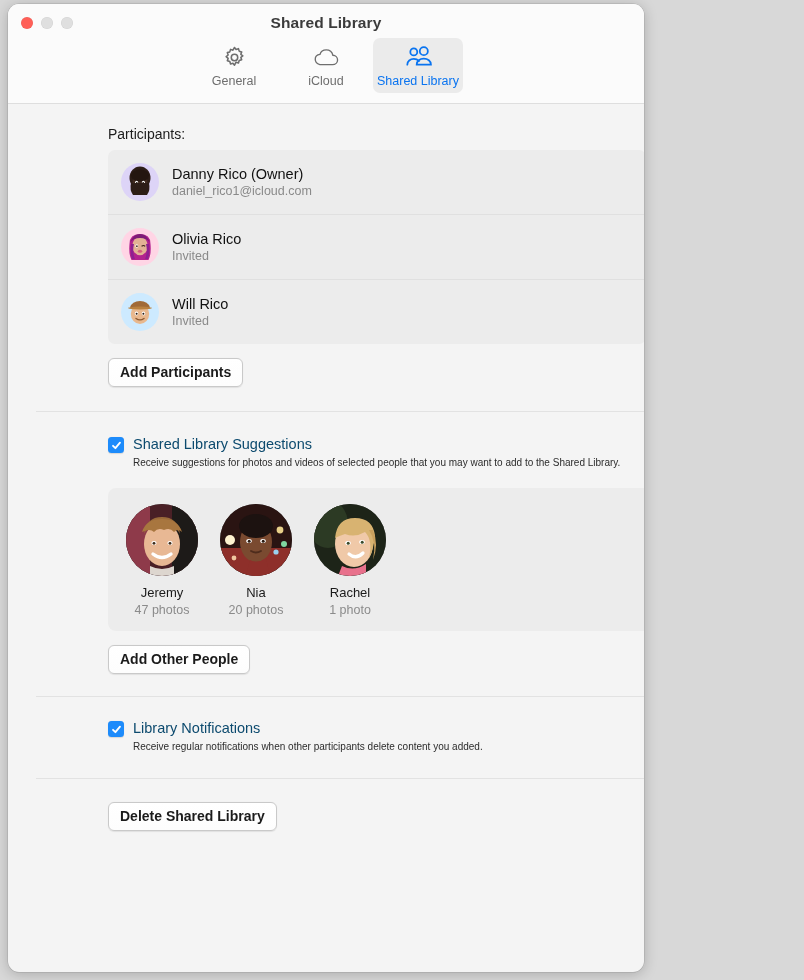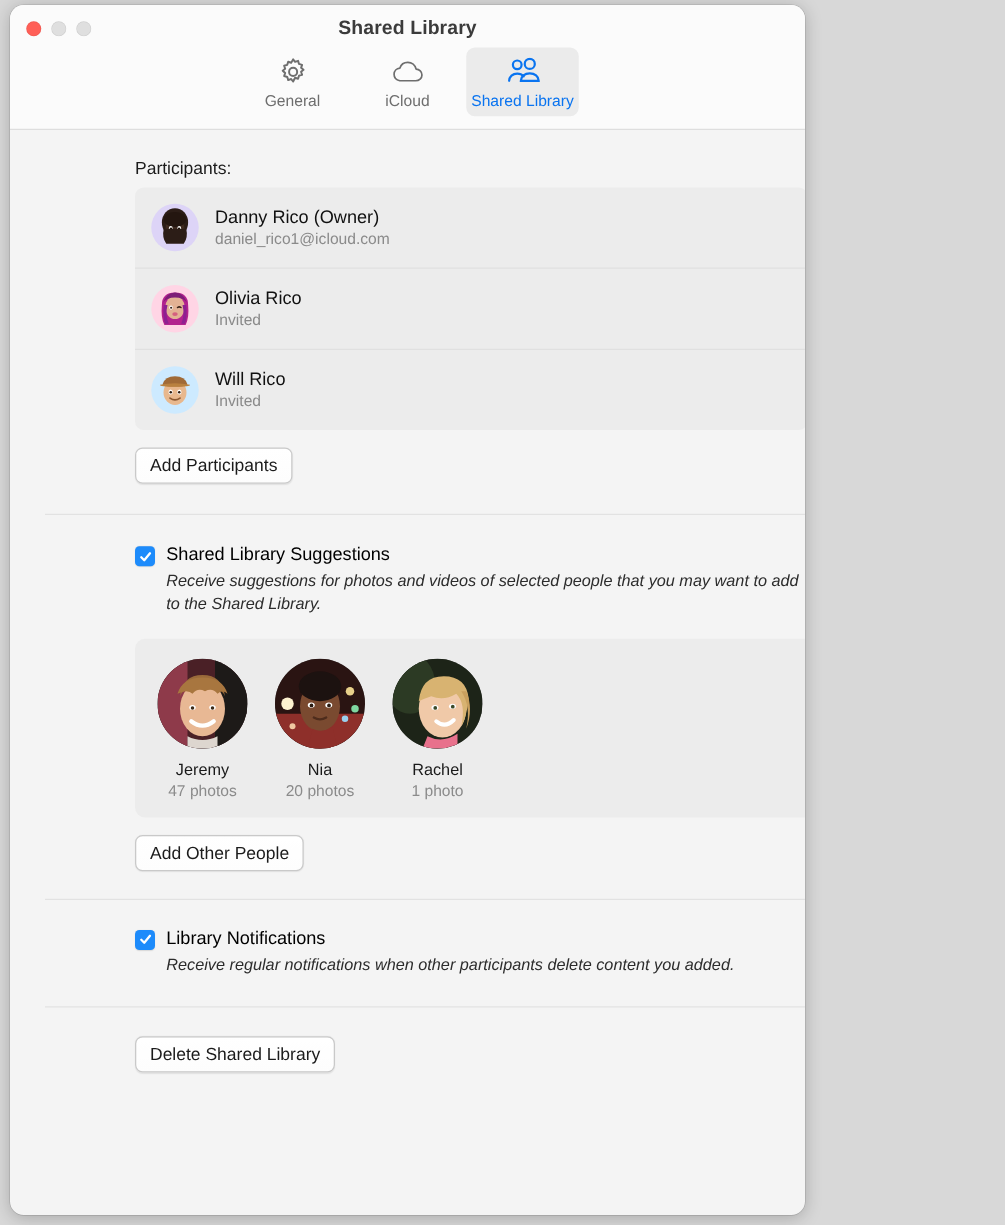--- a/index.html
+++ b/index.html
@@ -145,6 +145,7 @@
     padding: 5px 11px 6px;
     cursor: default;
     white-space: nowrap;
+    font-weight: bold;
   }
   .btn-wrap { margin-left: 100px; margin-top: 14px; }
 

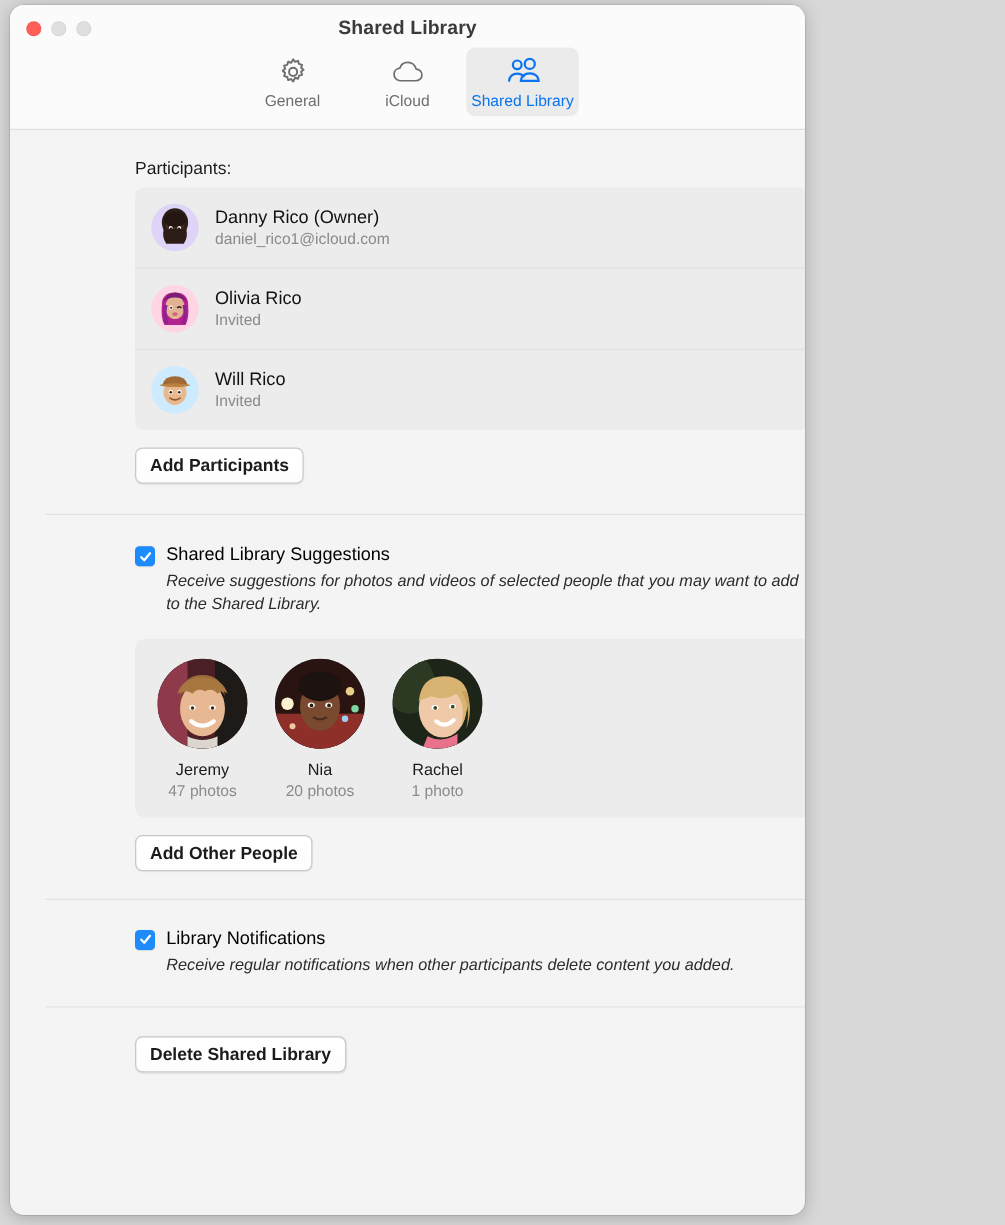--- a/index.html
+++ b/index.html
@@ -178,7 +178,7 @@
   }
   .check-title {
     font-size: 14.5px;
-    color: #000000;
+    color: #0c4a6e;
   }
   .check-desc {
     font-size: 13px;

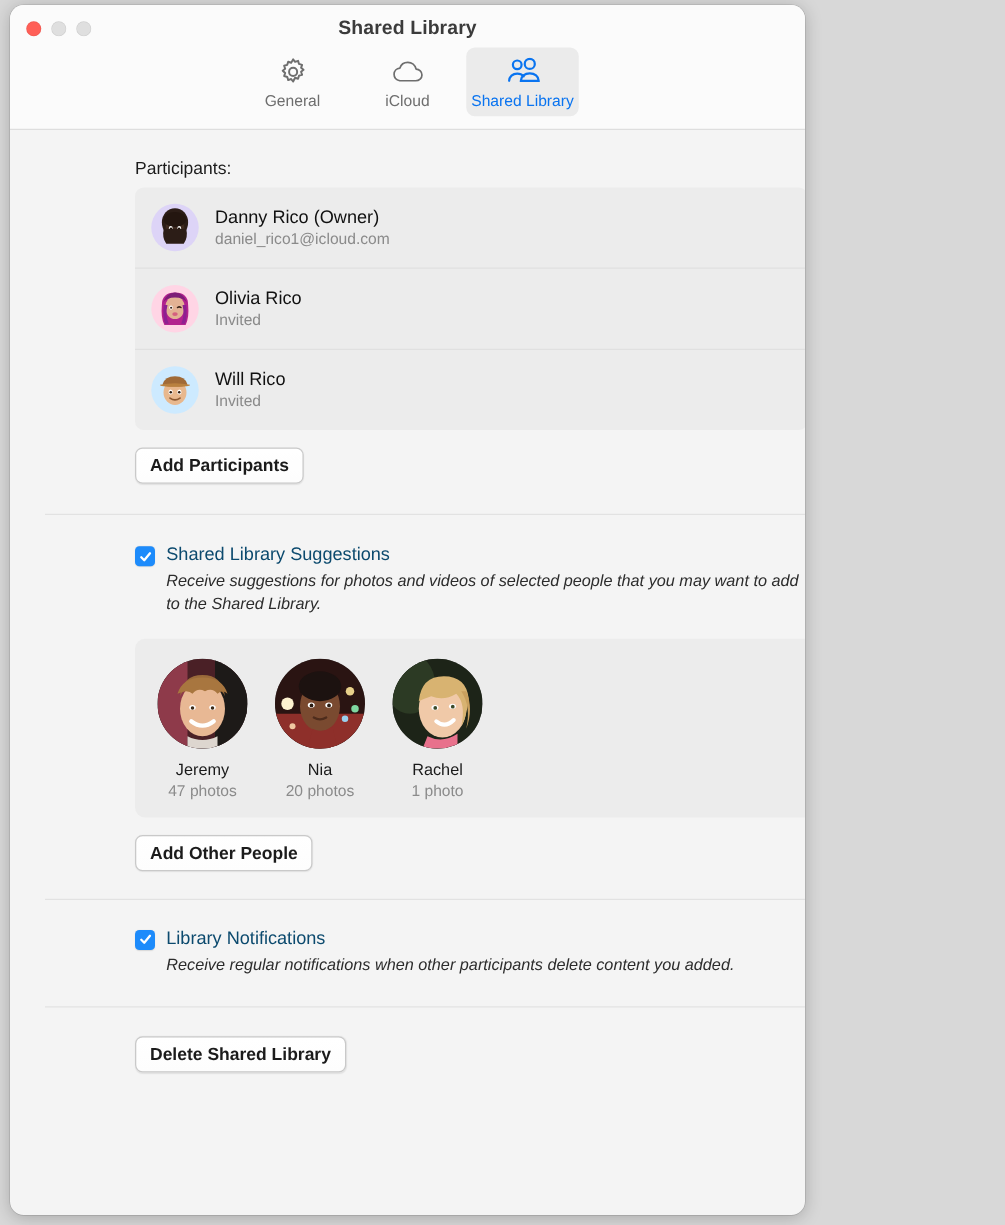--- a/index.html
+++ b/index.html
@@ -181,12 +181,11 @@
     color: #0c4a6e;
   }
   .check-desc {
-    font-size: 13px;
+    font-size: 10px;
     color: #2c2c2c;
     line-height: 1.42;
     margin: 3px 0 0 125px;
     max-width: 528px;
-    font-style: italic;
   }
 
   

